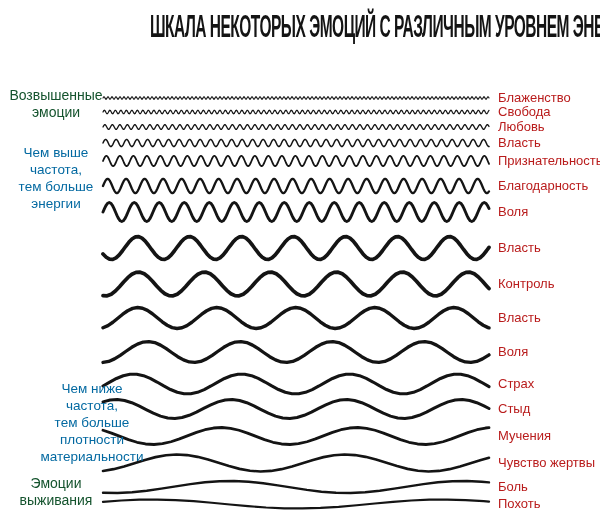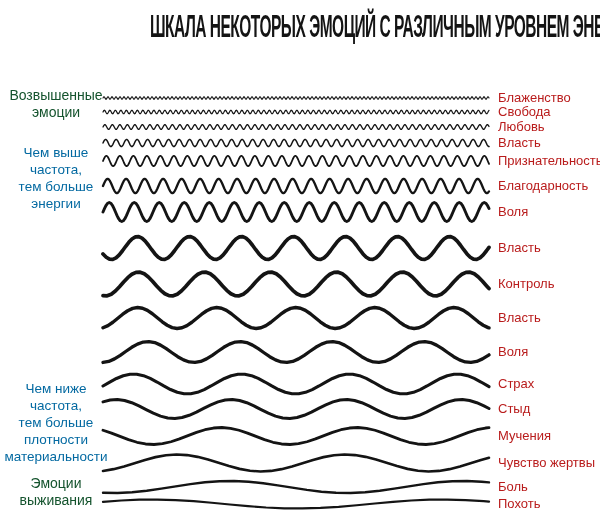--- a/index.html
+++ b/index.html
@@ -56,7 +56,7 @@
 частота,
 тем больше
 энергии</div>
-      <div class="annot muted" style="top: 380px;">Чем ниже
+      <div class="annot muted" style="top: 380px; padding-left: 36px;">Чем ниже
 частота,
 тем больше
 плотности

